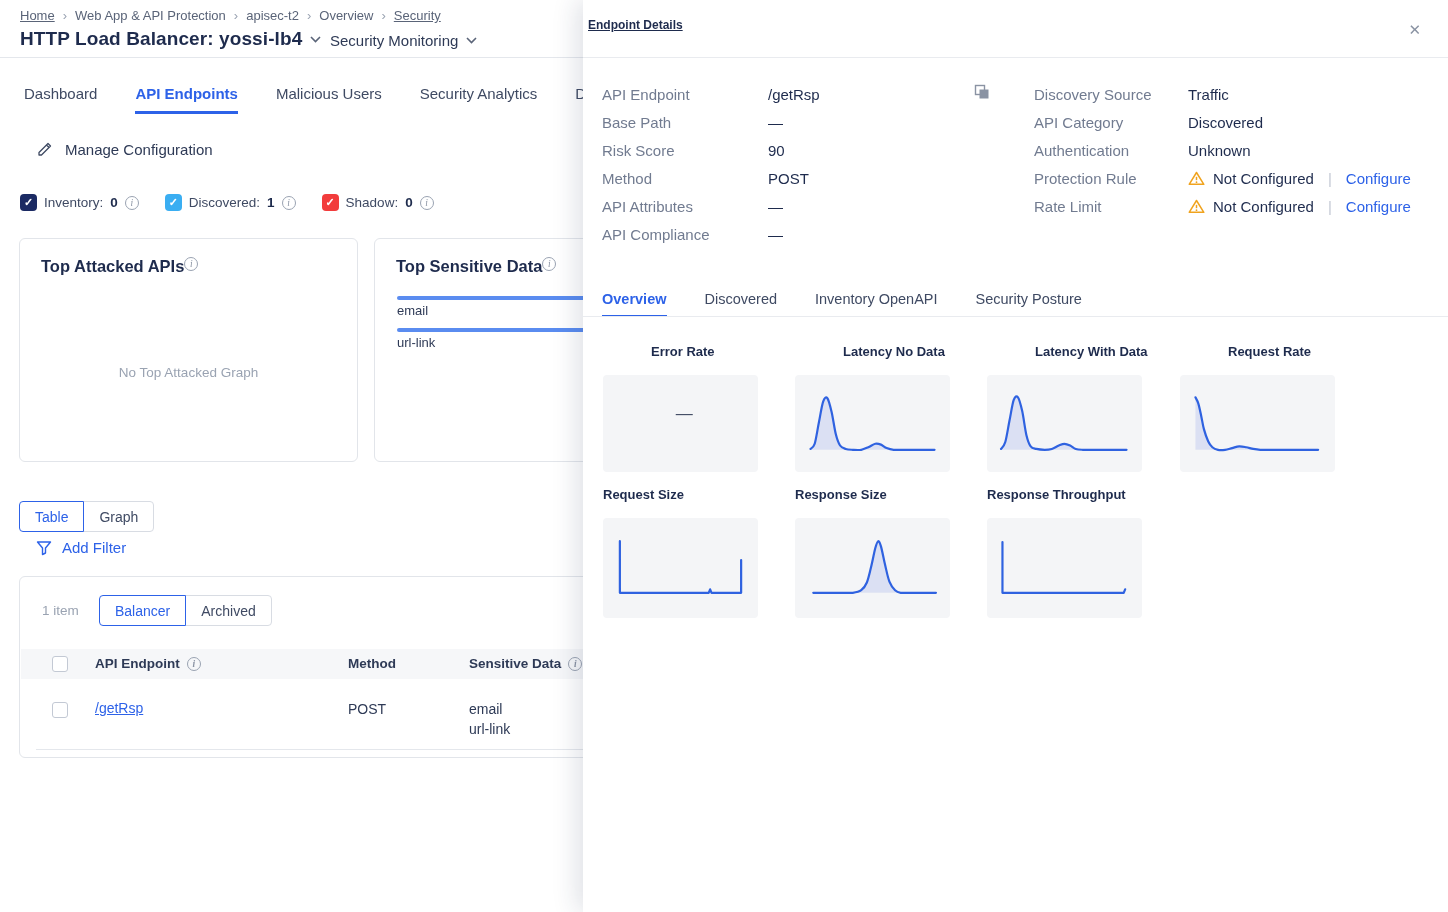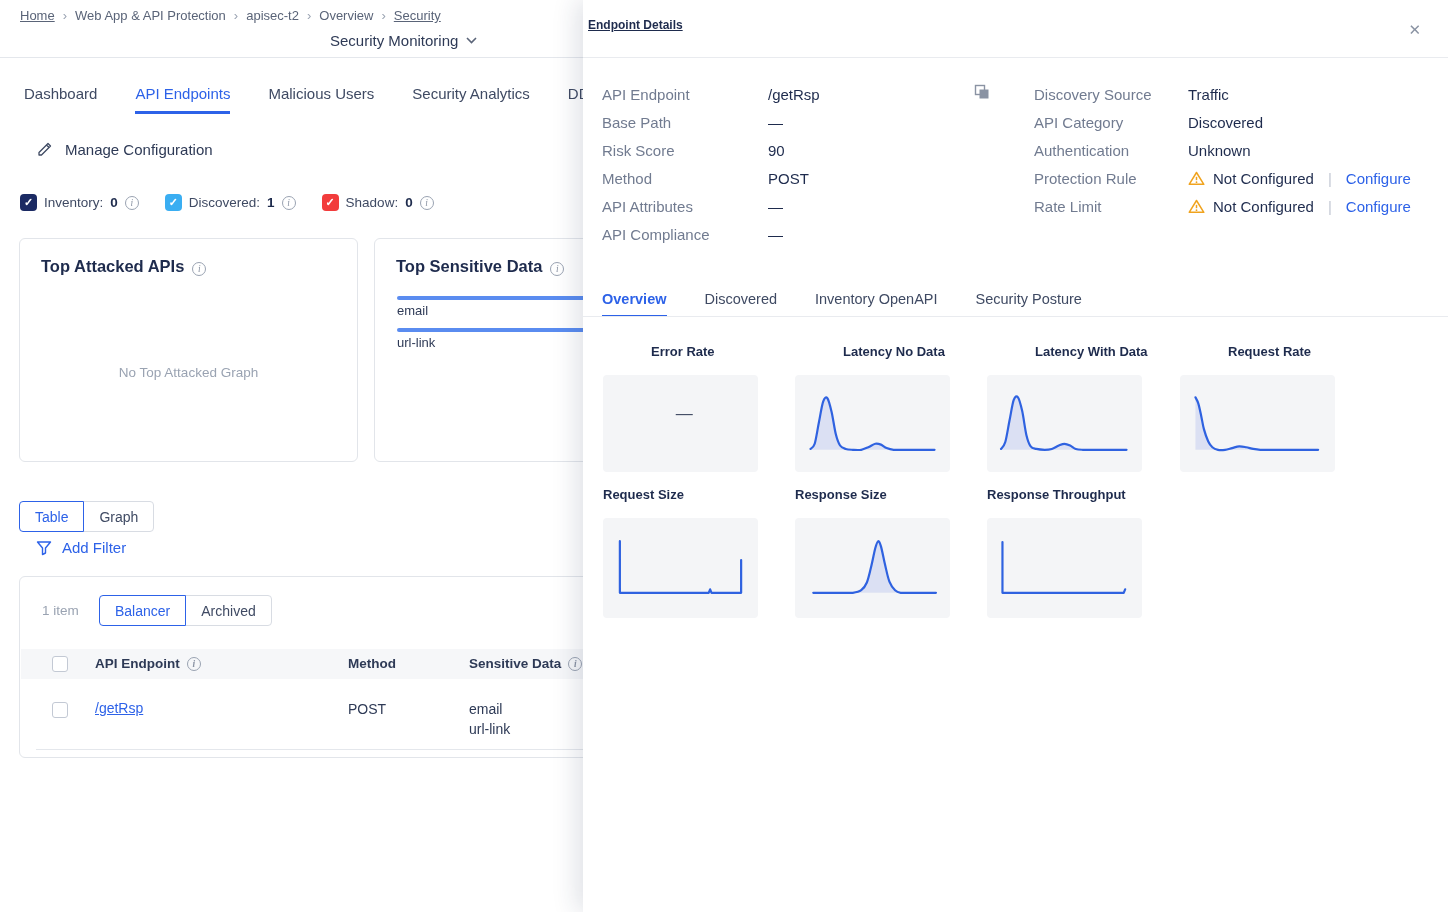--- a/index.html
+++ b/index.html
@@ -121,6 +121,12 @@
     <span class="crumb-link">Security</span>
   </div>
 
+  <div class="abs page-title-row">
+    <span class="page-title">HTTP Load Balancer: yossi-lb4</span>
+    <svg class="chev" viewBox="0 0 11 7">
+        <polyline points="1,1 5.5,5.5 10,1"></polyline>
+      </svg>
+  </div>
   <div class="ctx-menu">
     <span>Security Monitoring</span>
     <svg class="chev" viewBox="0 0 11 7">

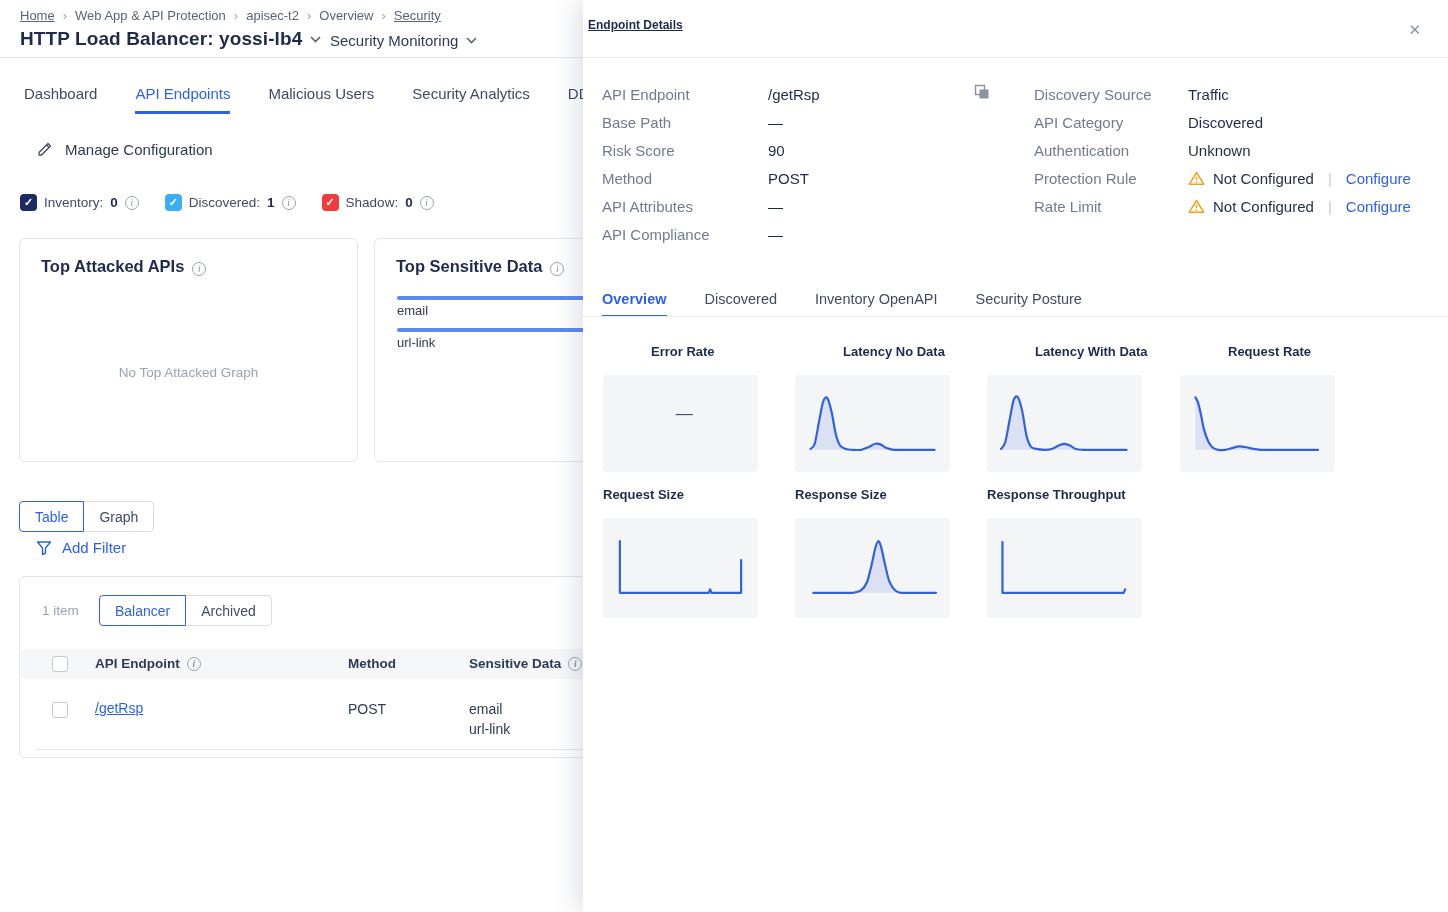--- a/index.html
+++ b/index.html
@@ -28,7 +28,7 @@
 
   .main-tabs { left:24px; top:85px; display:flex; gap:38px; font-size:15px; color:#3f4a63; }
   .main-tabs .tab { padding-bottom:9px; cursor:pointer; white-space:nowrap; }
-  .main-tabs .tab.active { color:#2d62e8; font-weight:400; border-bottom:3px solid #2d62e8; }
+  .main-tabs .tab.active { color:#2d62e8; font-weight:700; border-bottom:3px solid #2d62e8; }
 
   .manage-row { left:36px; top:141px; display:flex; align-items:center; gap:12px; font-size:15px; color:#2e3a56; cursor:pointer; }
 

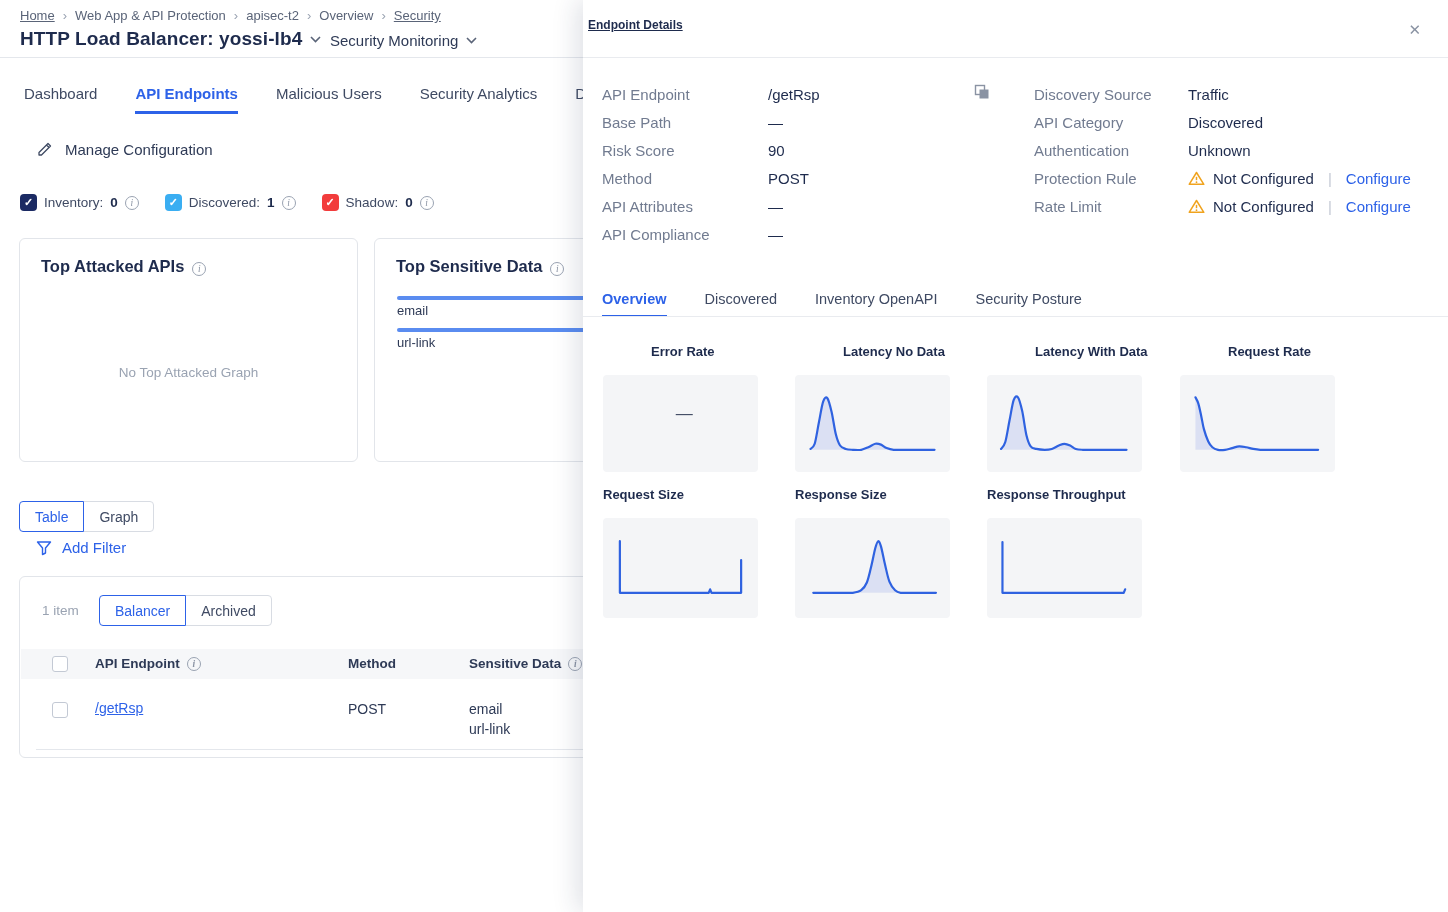--- a/index.html
+++ b/index.html
@@ -41,7 +41,7 @@
   .card { background:#fff; border:1px solid #e2e5ea; border-radius:6px; }
   #card-attacked { left:19px; top:238px; width:339px; height:224px; }
   #card-sensitive { left:374px; top:238px; width:339px; height:224px; }
-  .card-title-row { position:absolute; left:21px; top:18px; display:flex; align-items:flex-end; gap:8px; }
+  .card-title-row { position:absolute; left:21px; top:18px; display:flex; align-items:flex-start; gap:0; }
   .card-title { font-size:16.5px; font-weight:600; color:#1e2b4d; }
   .card-empty { position:absolute; left:0; right:0; top:126px; text-align:center; color:#9aa3b2; font-size:13.5px; }
   .sd-bar { position:absolute; left:22px; right:20px; height:4px; border-radius:2px; }

